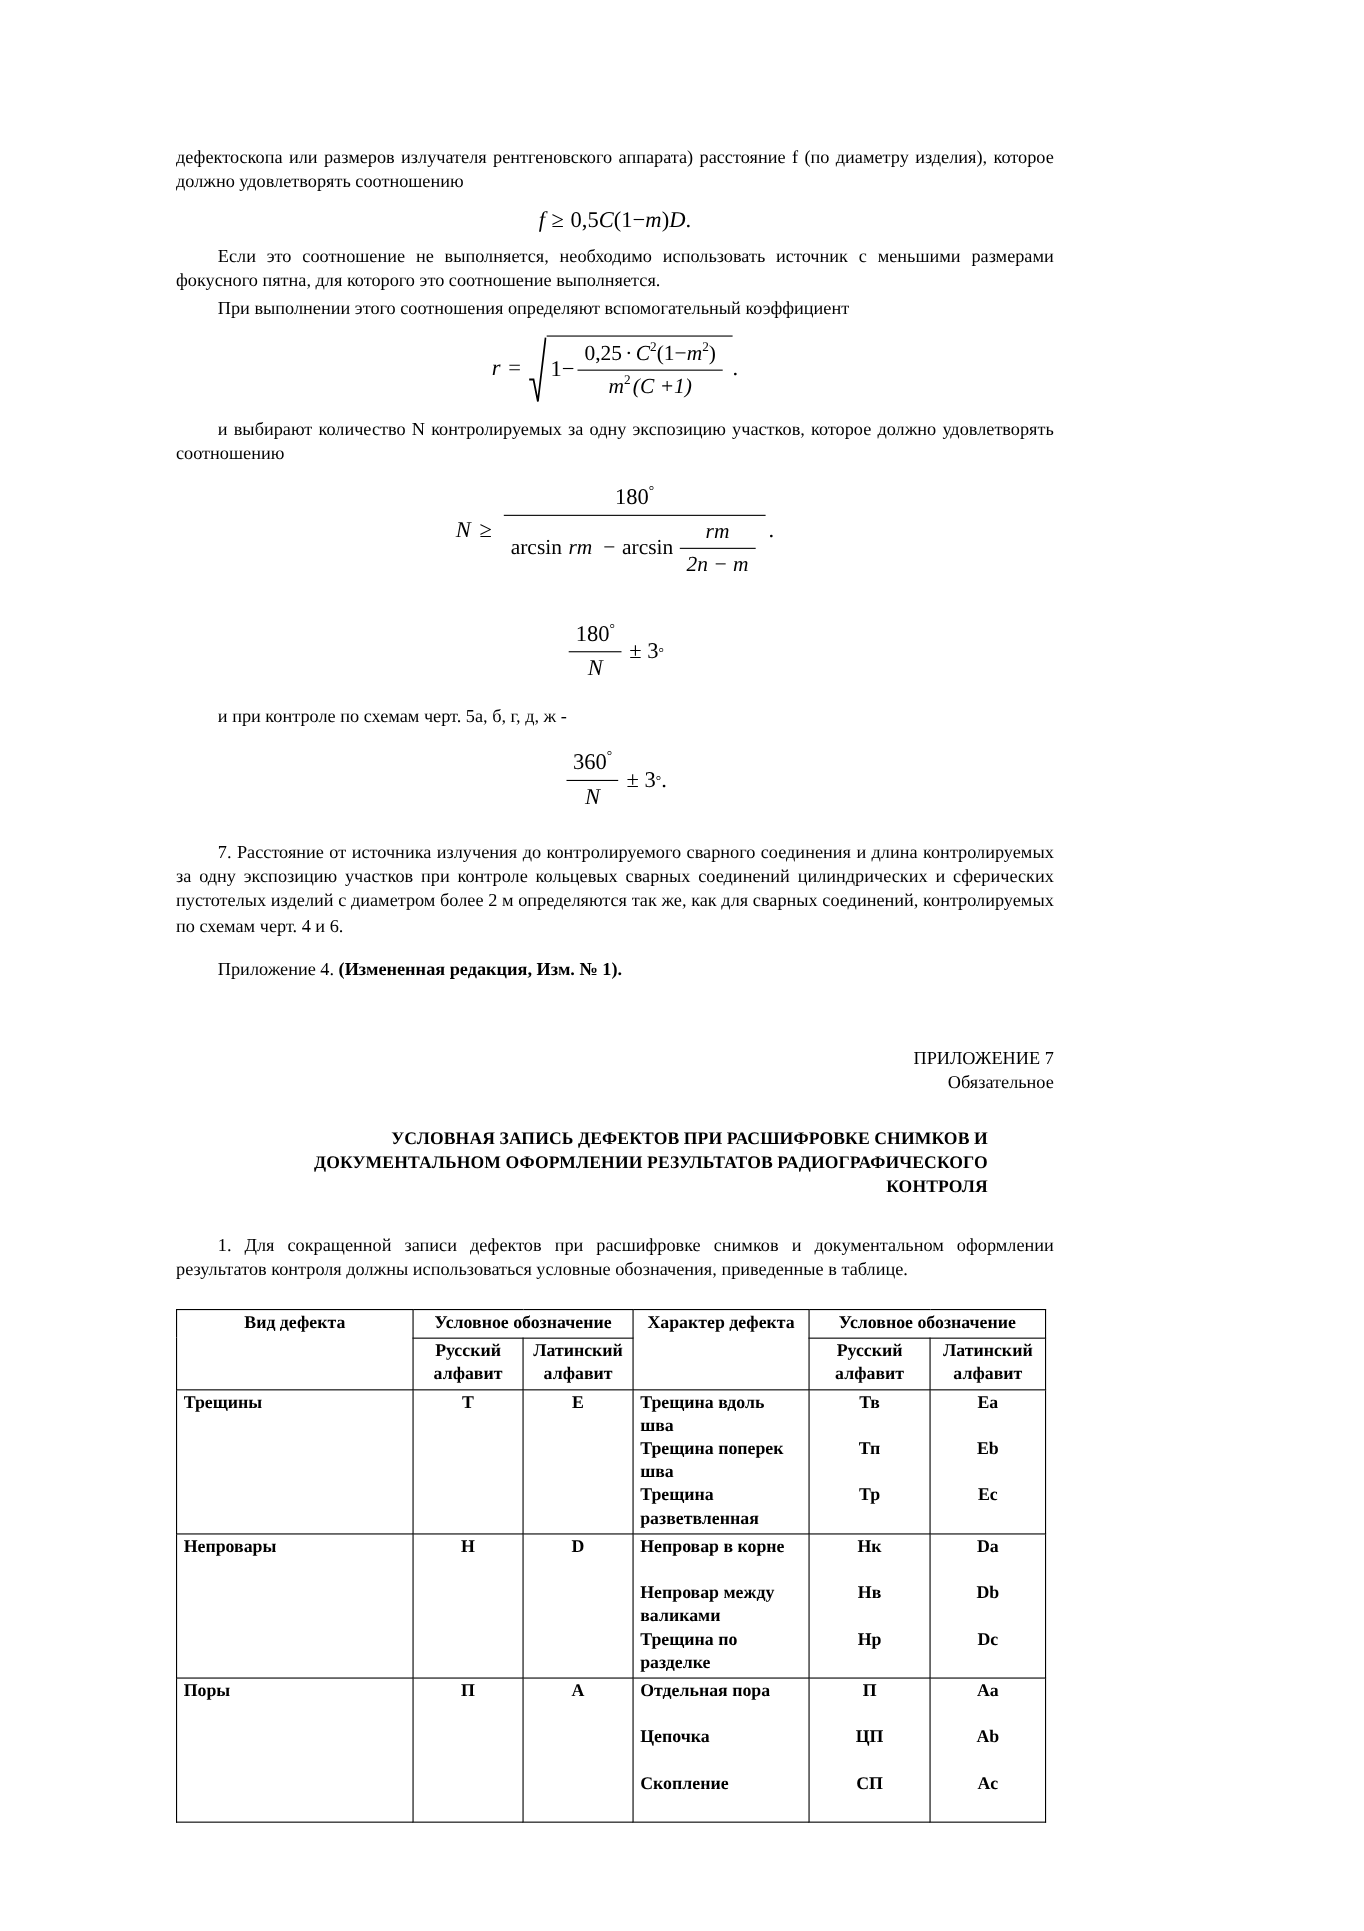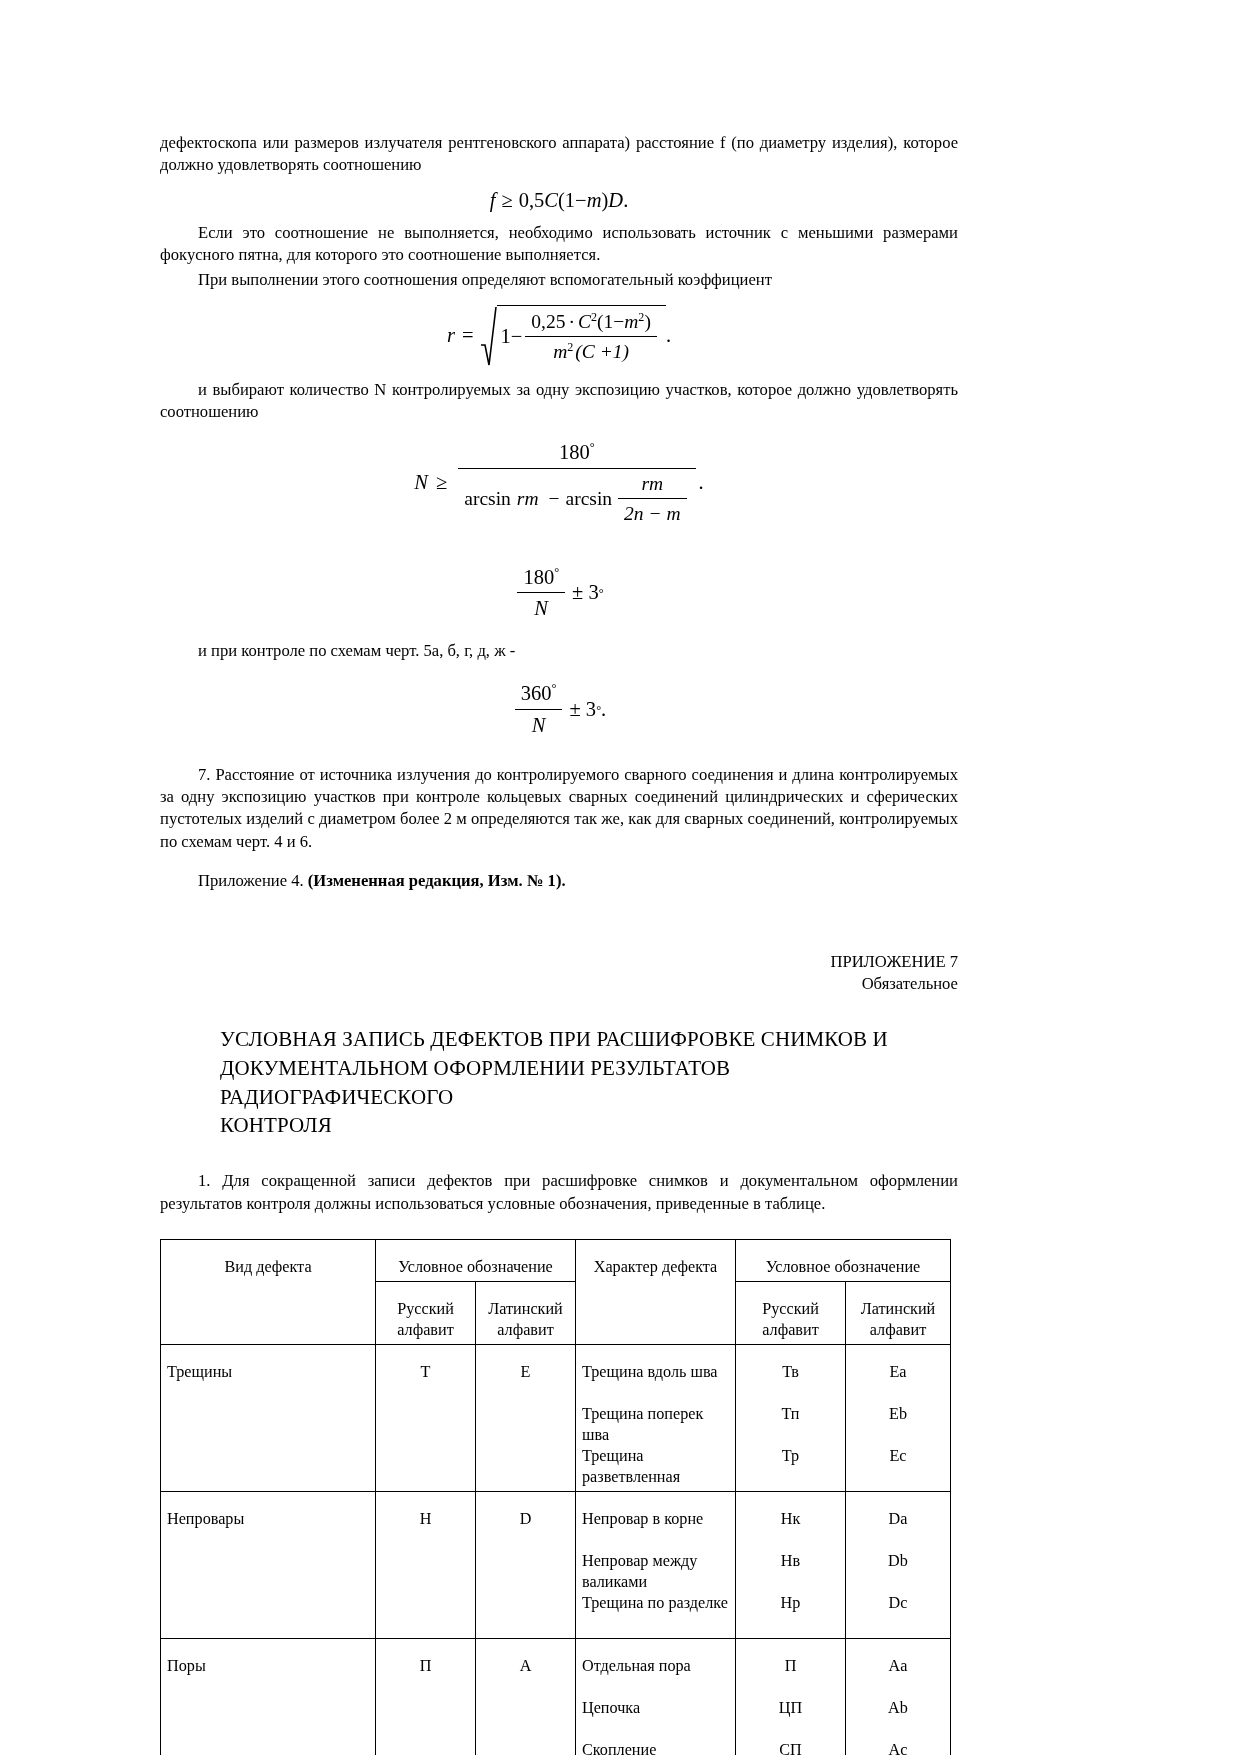--- a/index.html
+++ b/index.html
@@ -88,9 +88,9 @@
     margin-top:4px;
   }
   h1.doc-title{
-    text-align:left;
-    font-size:21px;
-    font-weight:normal;
+    text-align:right;
+    font-size:16px;
+    font-weight:bold;
     line-height:1.37;
     margin:30px 60px 0 60px;
     letter-spacing:0.1px;

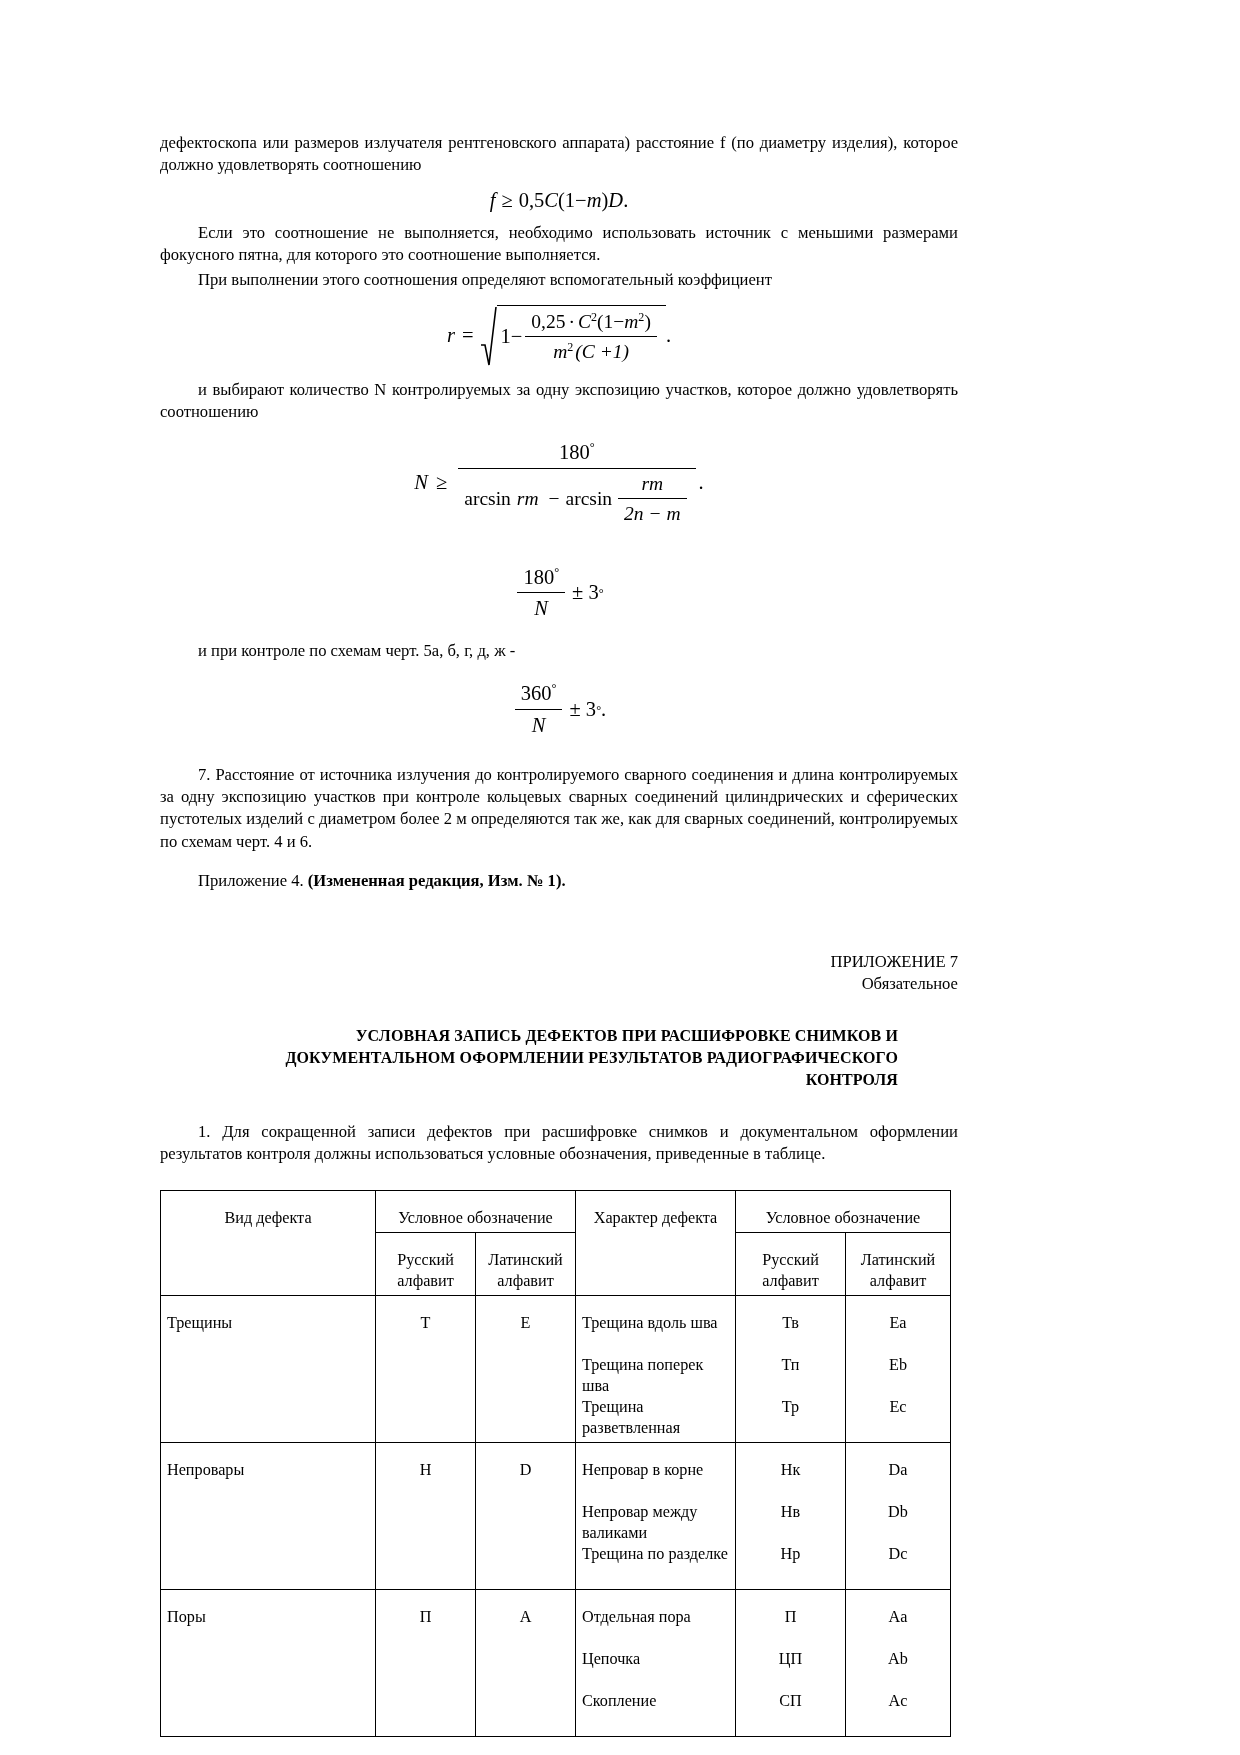--- a/index.html
+++ b/index.html
@@ -106,9 +106,9 @@
   }
   table.defects td, table.defects th{
     border:1.3px solid #000;
-    padding:17px 6px 3px 6px;
+    padding:1px 6px 3px 6px;
     vertical-align:top;
-    font-weight:normal;
+    font-weight:bold;
     line-height:1.30;
   }
   .th-center{ text-align:center; vertical-align:middle; }

